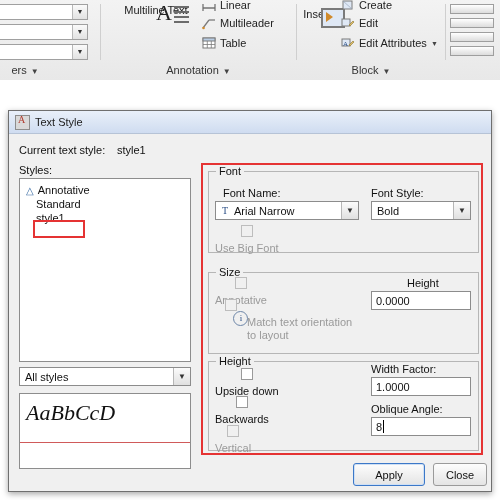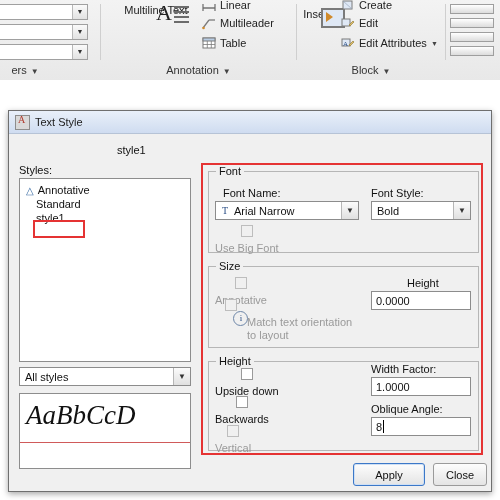--- a/index.html
+++ b/index.html
@@ -279,6 +279,7 @@
     <span class="ttl">Text Style</span>
   </div>
 
+  <span class="dlg-label" style="left:10px;top:33px;">Current text style:</span>
   <span class="dlg-label" style="left:108px;top:33px;">style1</span>
 
   <span class="dlg-label" style="left:10px;top:53px;">Styles:</span>

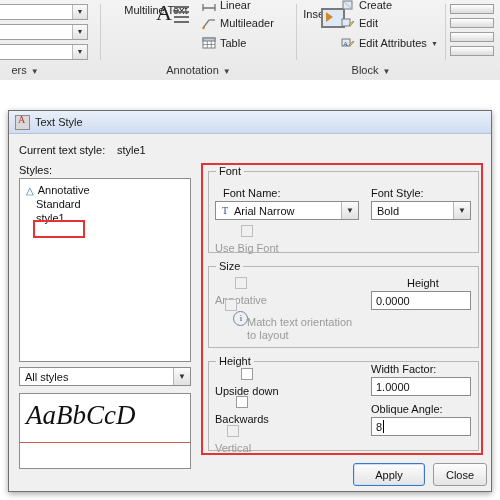--- a/index.html
+++ b/index.html
@@ -330,7 +330,7 @@
     <span>Use Big Font</span>
   </div>
 
-  <div class="group" style="left:199px;top:155px;width:269px;height:80px;">
+  <div class="group" style="left:199px;top:161px;width:269px;height:80px;">
     <span class="gtitle">Size</span>
   </div>
   <div class="chk dis" style="left:206px;top:166px;">

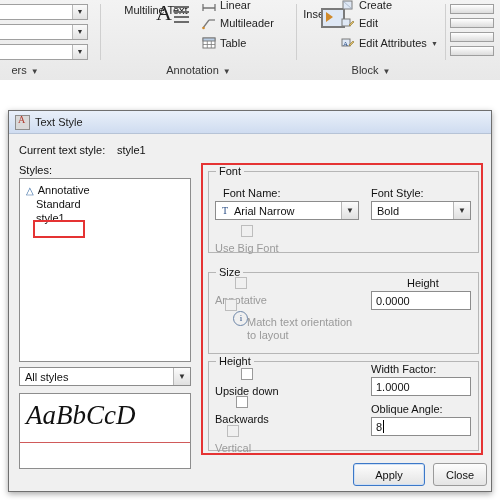--- a/index.html
+++ b/index.html
@@ -129,7 +129,7 @@
   }
   .preview .ptext{
     position:absolute;left:6px;top:6px;font-family:"Liberation Serif",serif;
-    font-style:italic;font-size:27px;color:#111;white-space:nowrap;
+    font-style:italic;font-size:22px;color:#111;white-space:nowrap;
   }
   .preview .baseline{position:absolute;left:0;right:0;height:1px;background:#d05a5a;}
   .btn{

